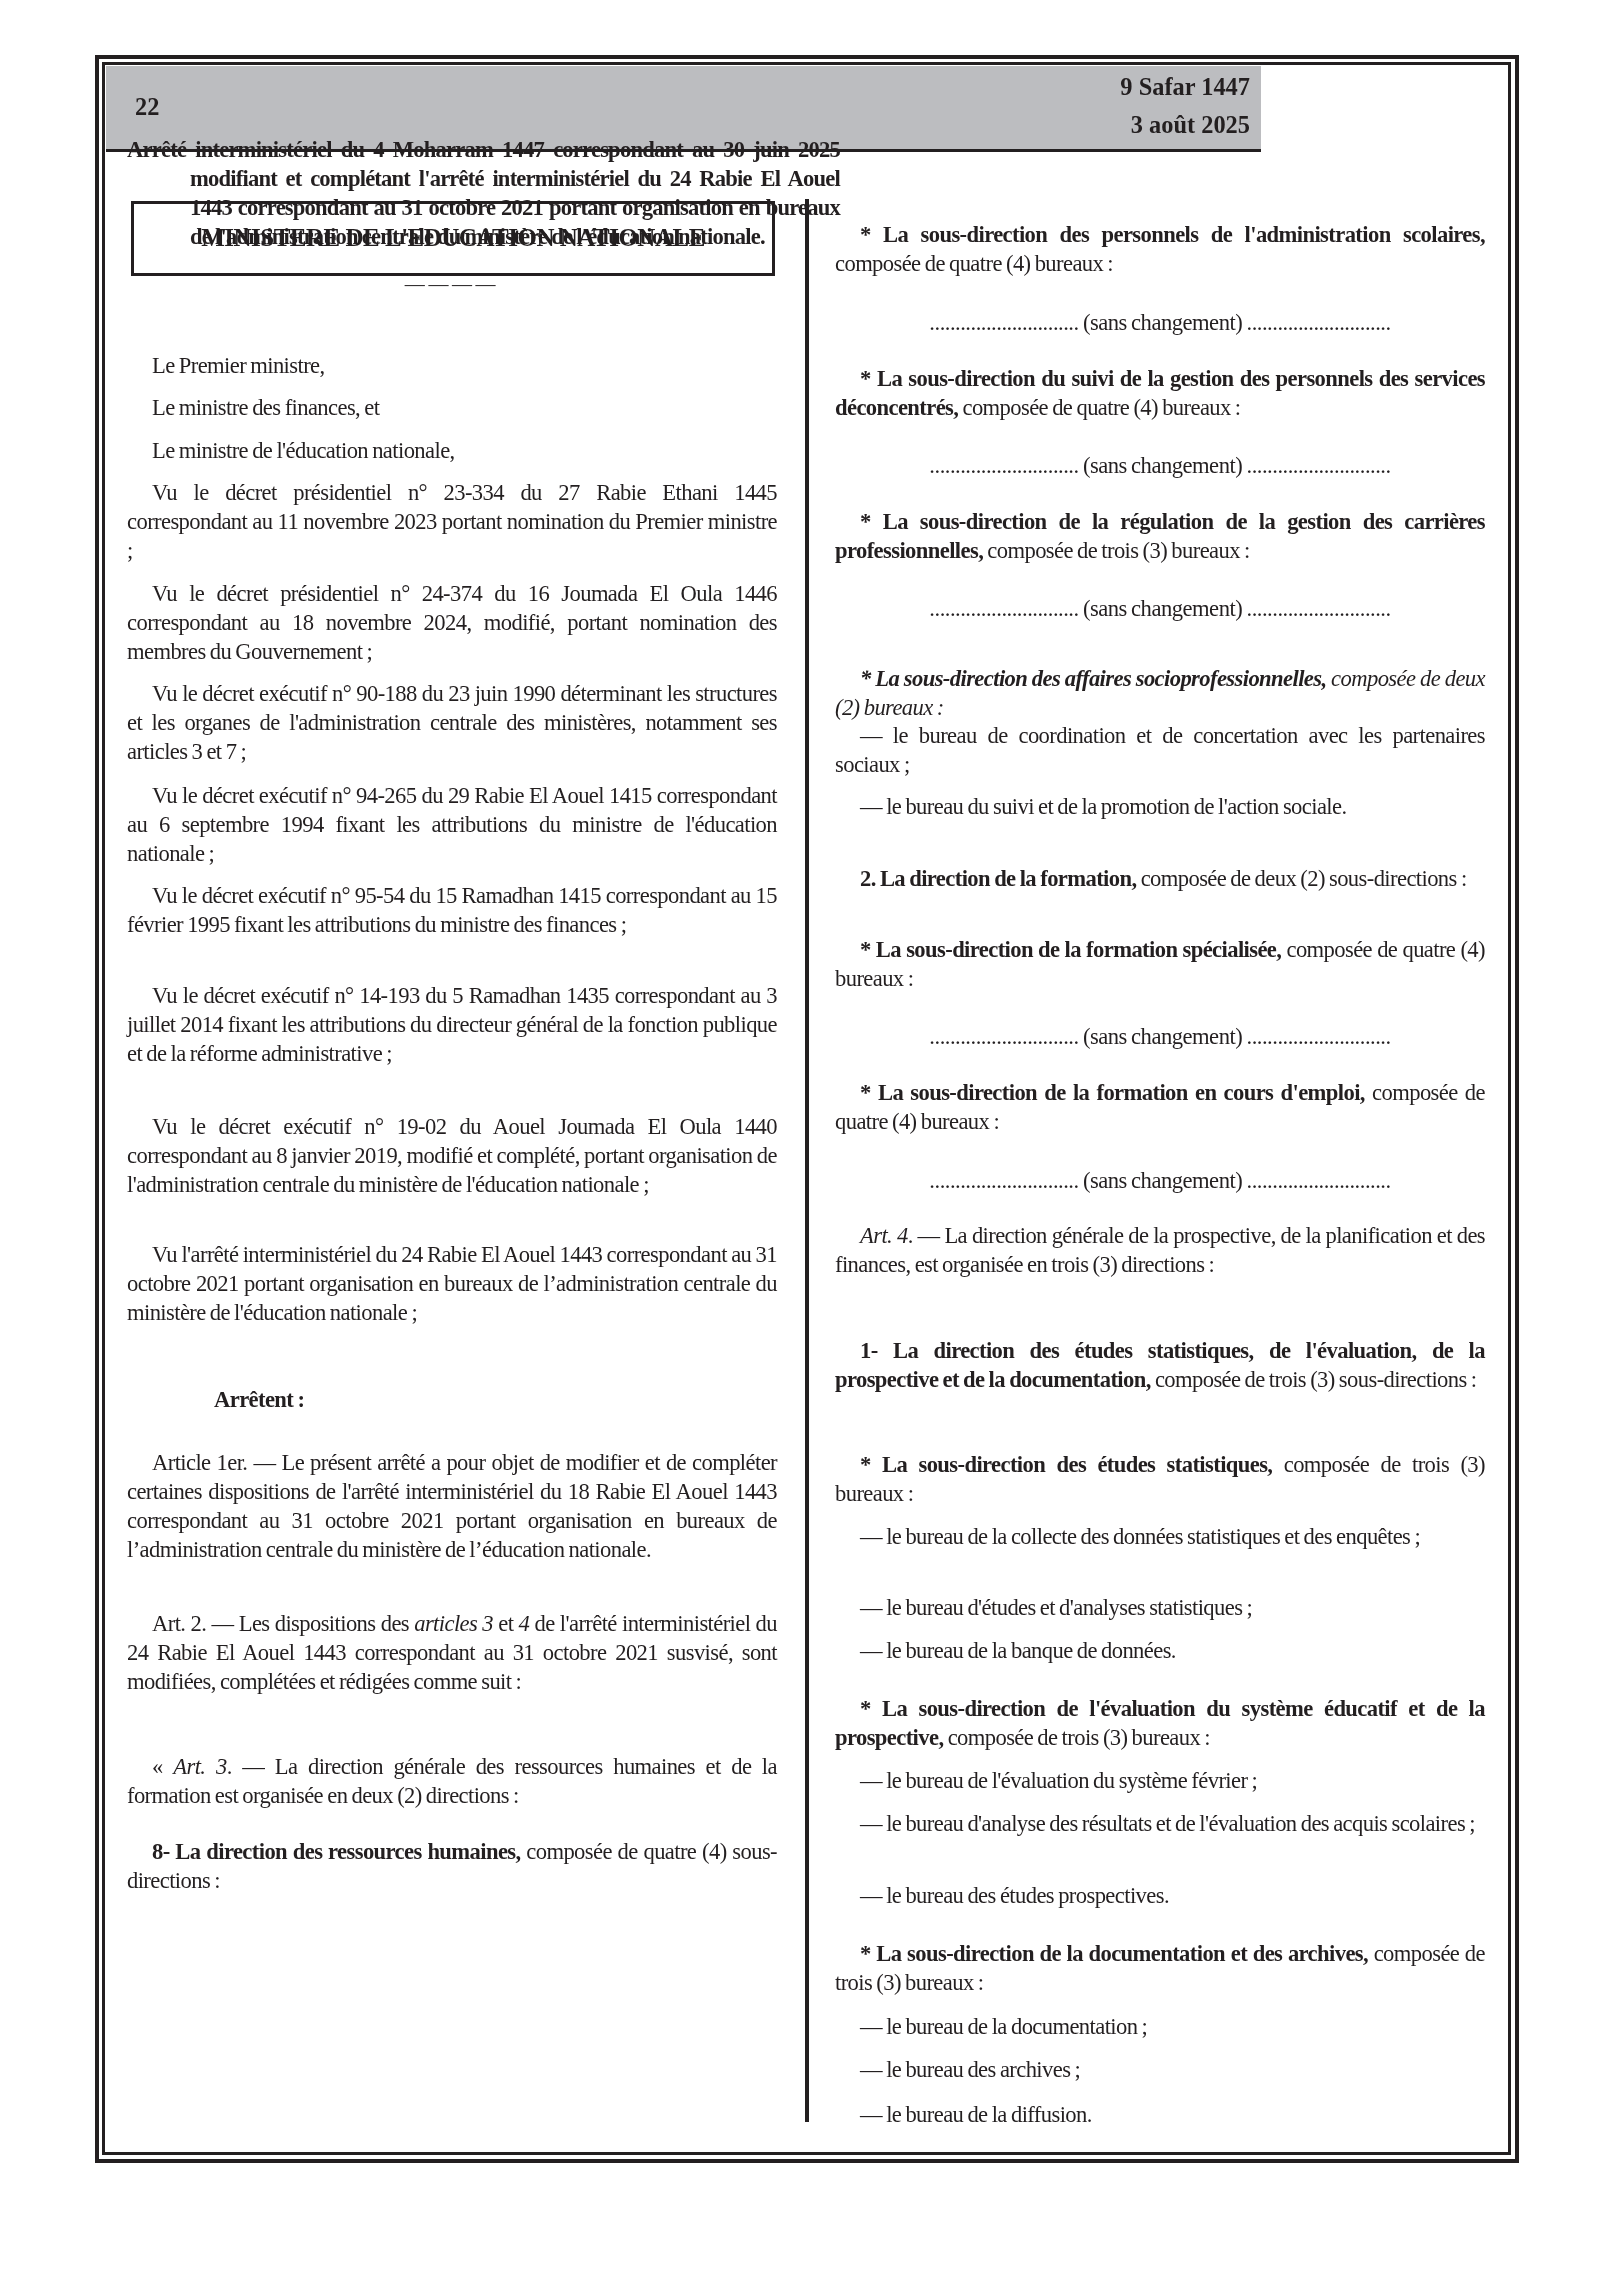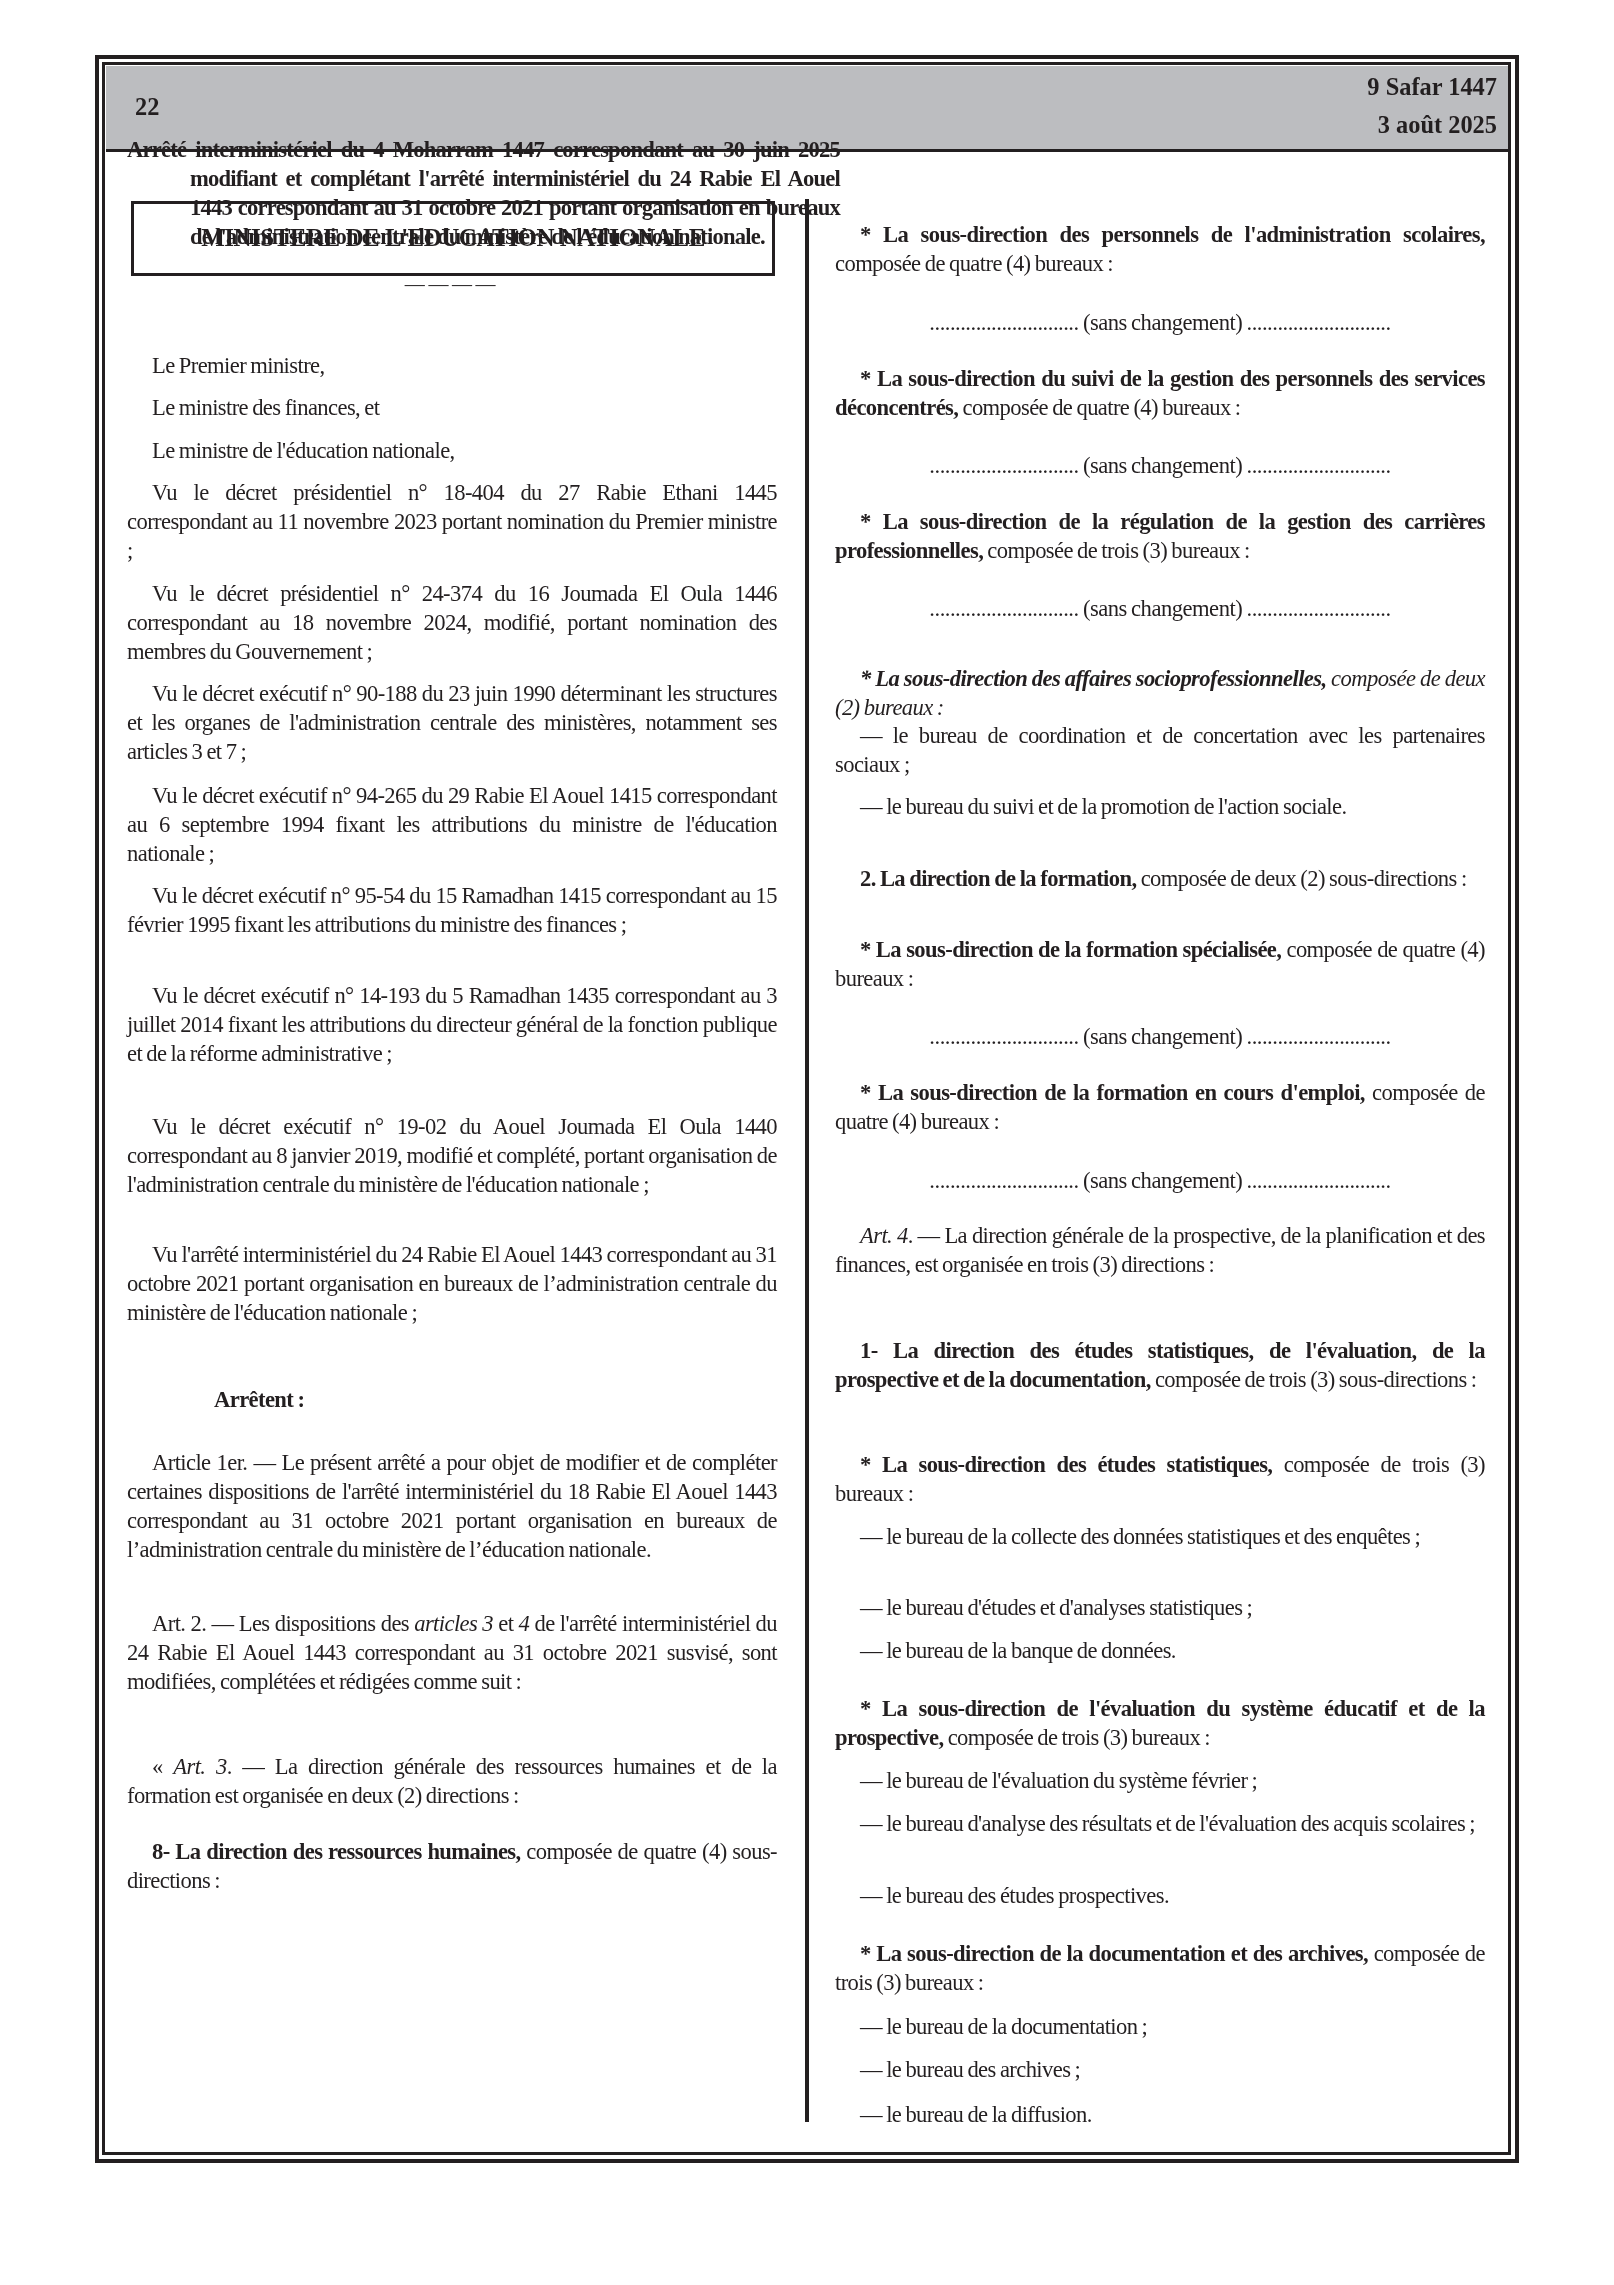--- a/index.html
+++ b/index.html
@@ -9,7 +9,7 @@
                  box-sizing:border-box; border:4.5px solid #231f20; }
   .frame-inner { position:absolute; left:102px; top:62px; width:1409px; height:2093px;
                  box-sizing:border-box; border:3.6px solid #231f20; }
-  .header { position:absolute; left:106px; top:66px; width:1402px; height:83px;
+  .header { position:absolute; left:106px; top:66px; width:1155px; height:83px;
             background:#bcbdc0; border-bottom:3.6px solid #231f20; box-sizing:content-box; }
   .hdr-page { position:absolute; left:29px; top:27px; font-size:24.4px; font-weight:bold; }
   .hdr-title { position:absolute; left:0; width:1402px; top:27px; text-align:center; font-size:24.4px; font-weight:bold; letter-spacing:-0.5px; }

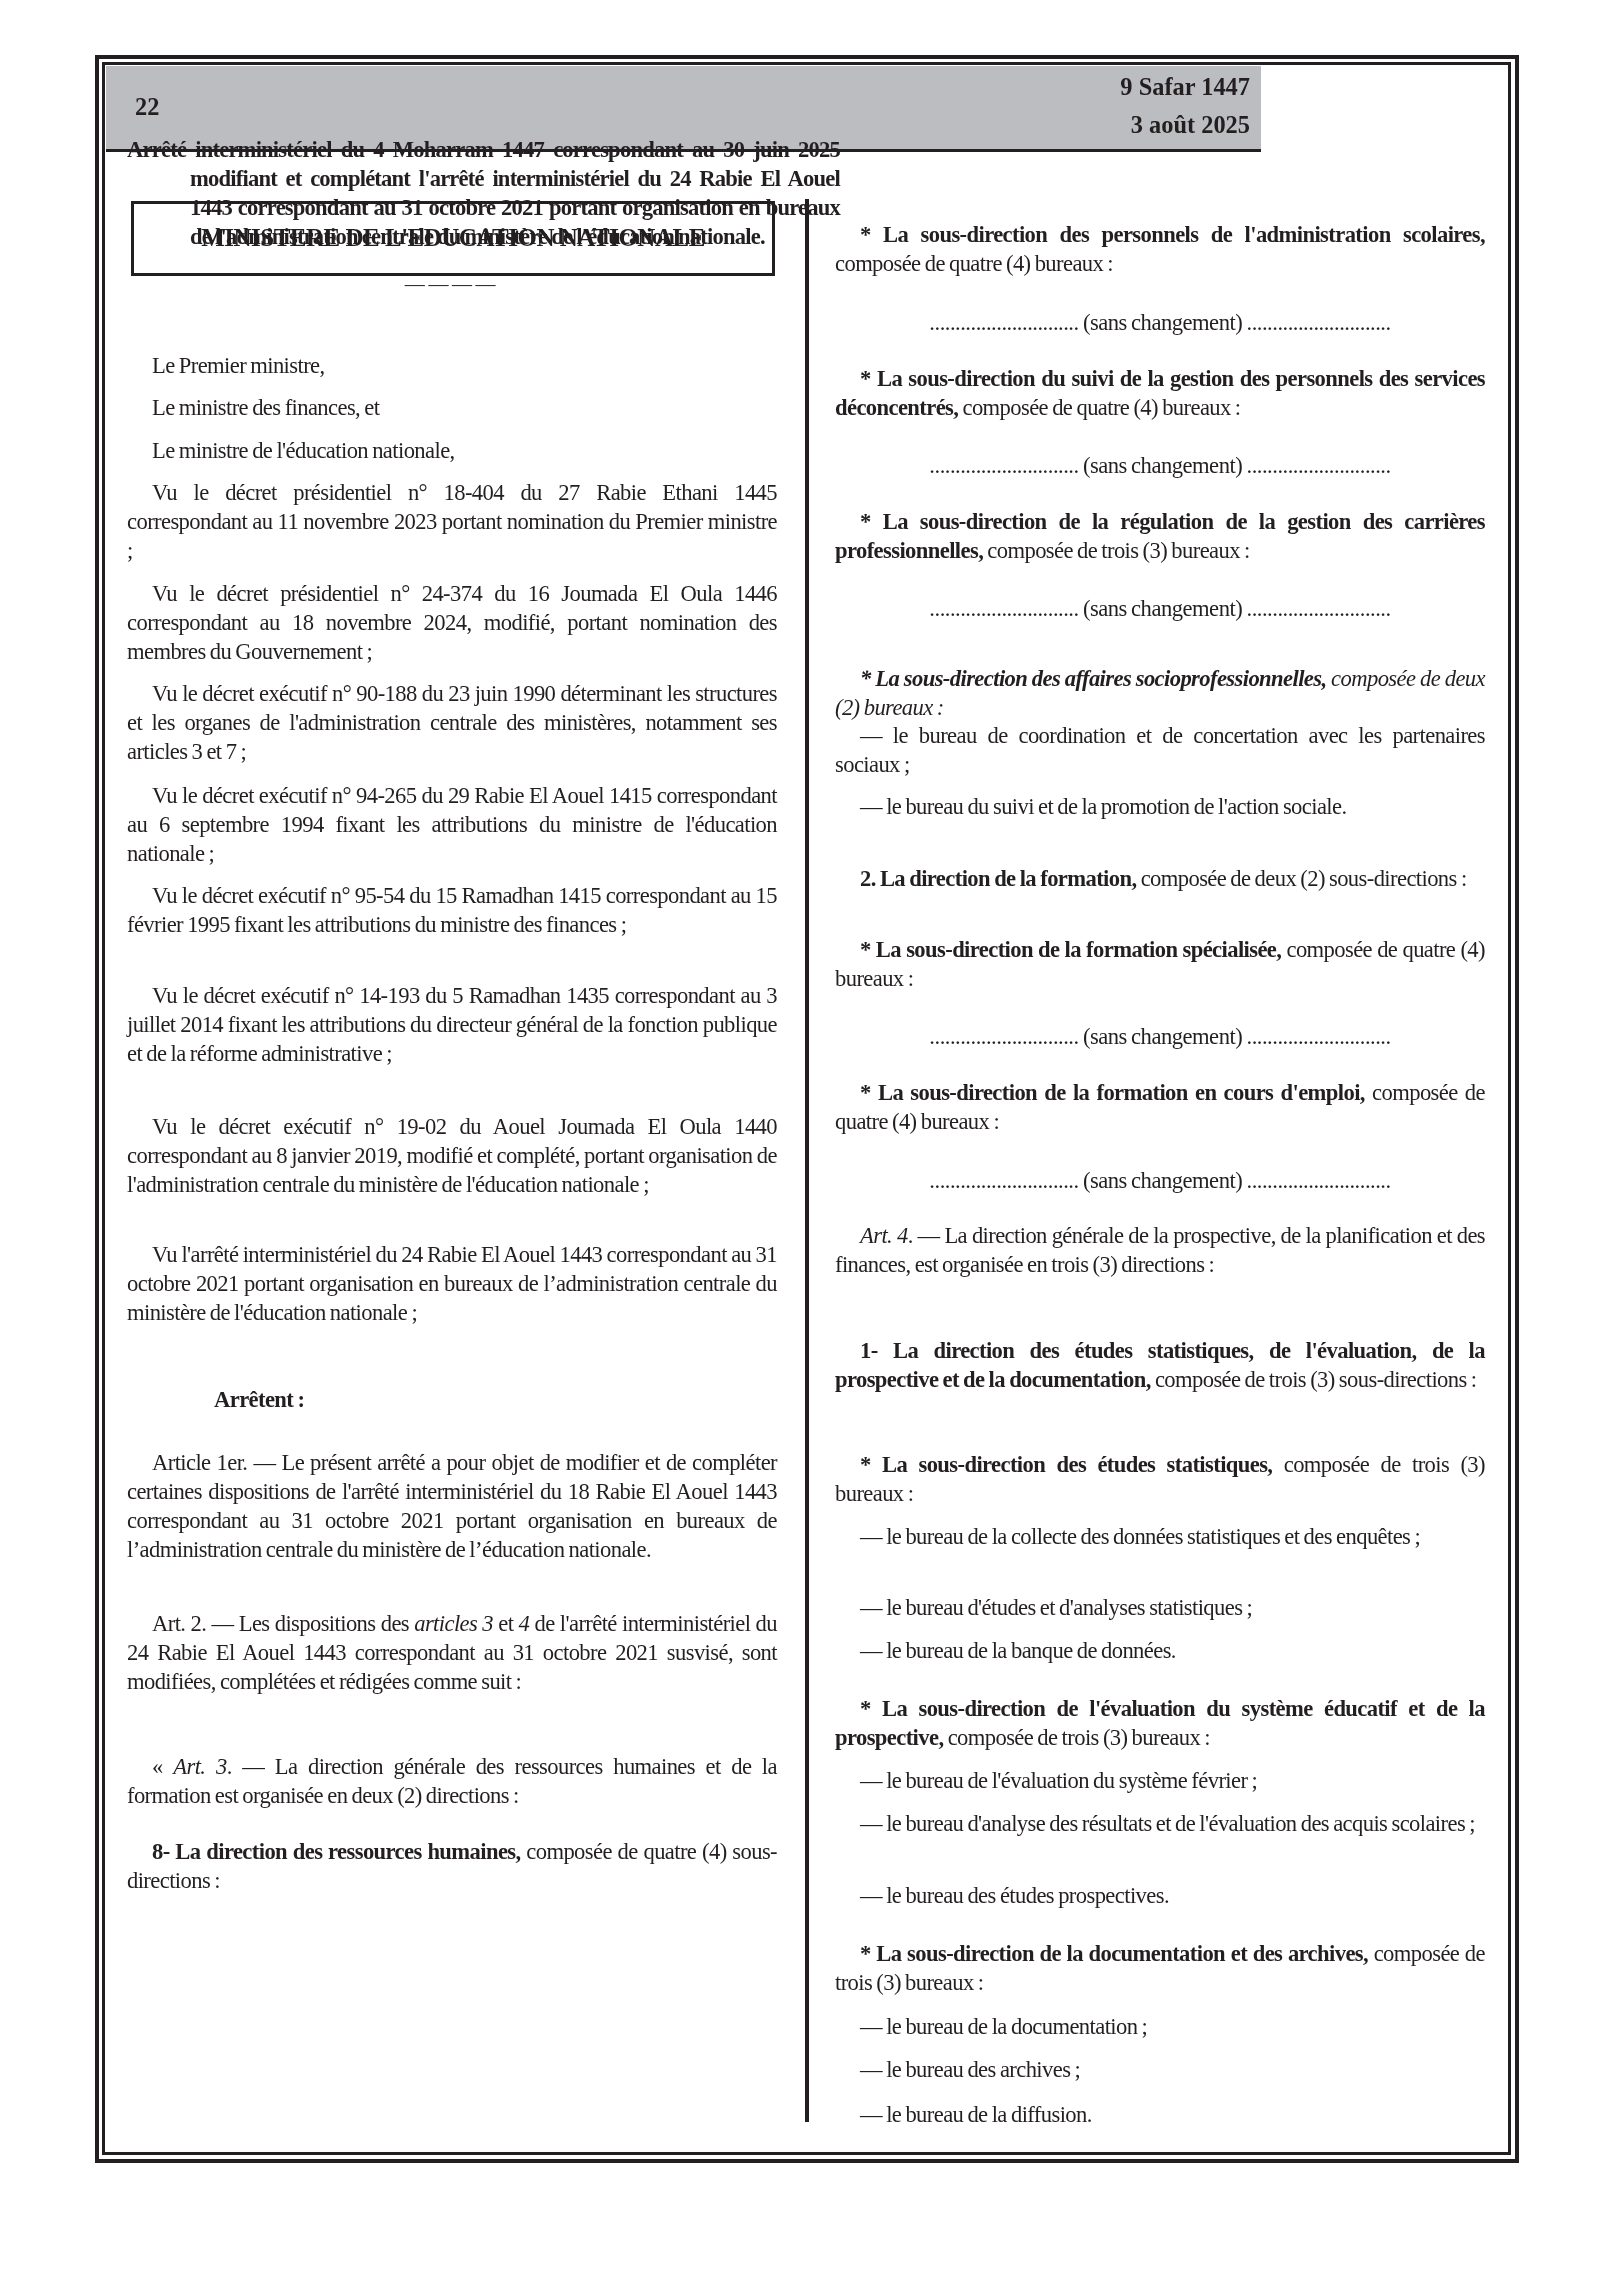--- a/index.html
+++ b/index.html
@@ -58,7 +58,7 @@
   <div class="p ind" style="top:365px;">Le ministre des finances, et</div>
   <div class="p ind" style="top:408px;">Le ministre de l'éducation nationale,</div>
 
-  <div class="p ind" style="top:450px;">Vu le décret présidentiel n° 18-404 du 27 Rabie Ethani 1445 correspondant au 11 novembre 2023 portant nomination du Premier ministre ;</div>
+  <div class="p ind" style="top:450px;">Vu le décret présidentiel n° 23-334 du 27 Rabie Ethani 1445 correspondant au 11 novembre 2023 portant nomination du Premier ministre ;</div>
   <div class="p ind" style="top:551px;">Vu le décret présidentiel n° 24-374 du 16 Joumada El Oula 1446 correspondant au 18 novembre 2024, modifié, portant nomination des membres du Gouvernement ;</div>
   <div class="p ind" style="top:651px;">Vu le décret exécutif n° 90-188 du 23 juin 1990 déterminant les structures et les organes de l'administration centrale des ministères, notamment ses articles 3 et 7 ;</div>
   <div class="p ind" style="top:753px;">Vu le décret exécutif n° 94-265 du 29 Rabie El Aouel 1415 correspondant au 6 septembre 1994 fixant les attributions du ministre de l'éducation nationale ;</div>

